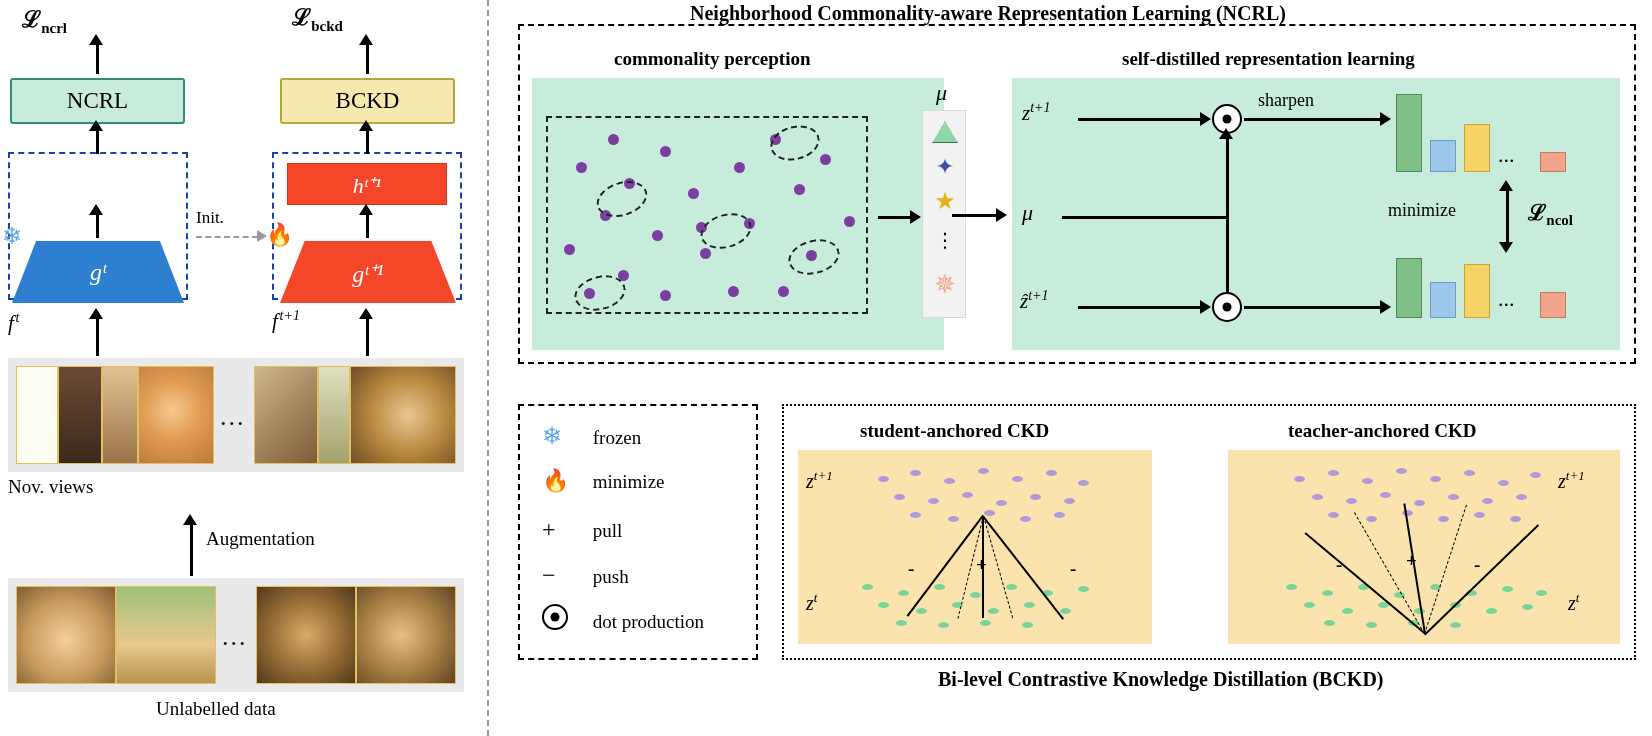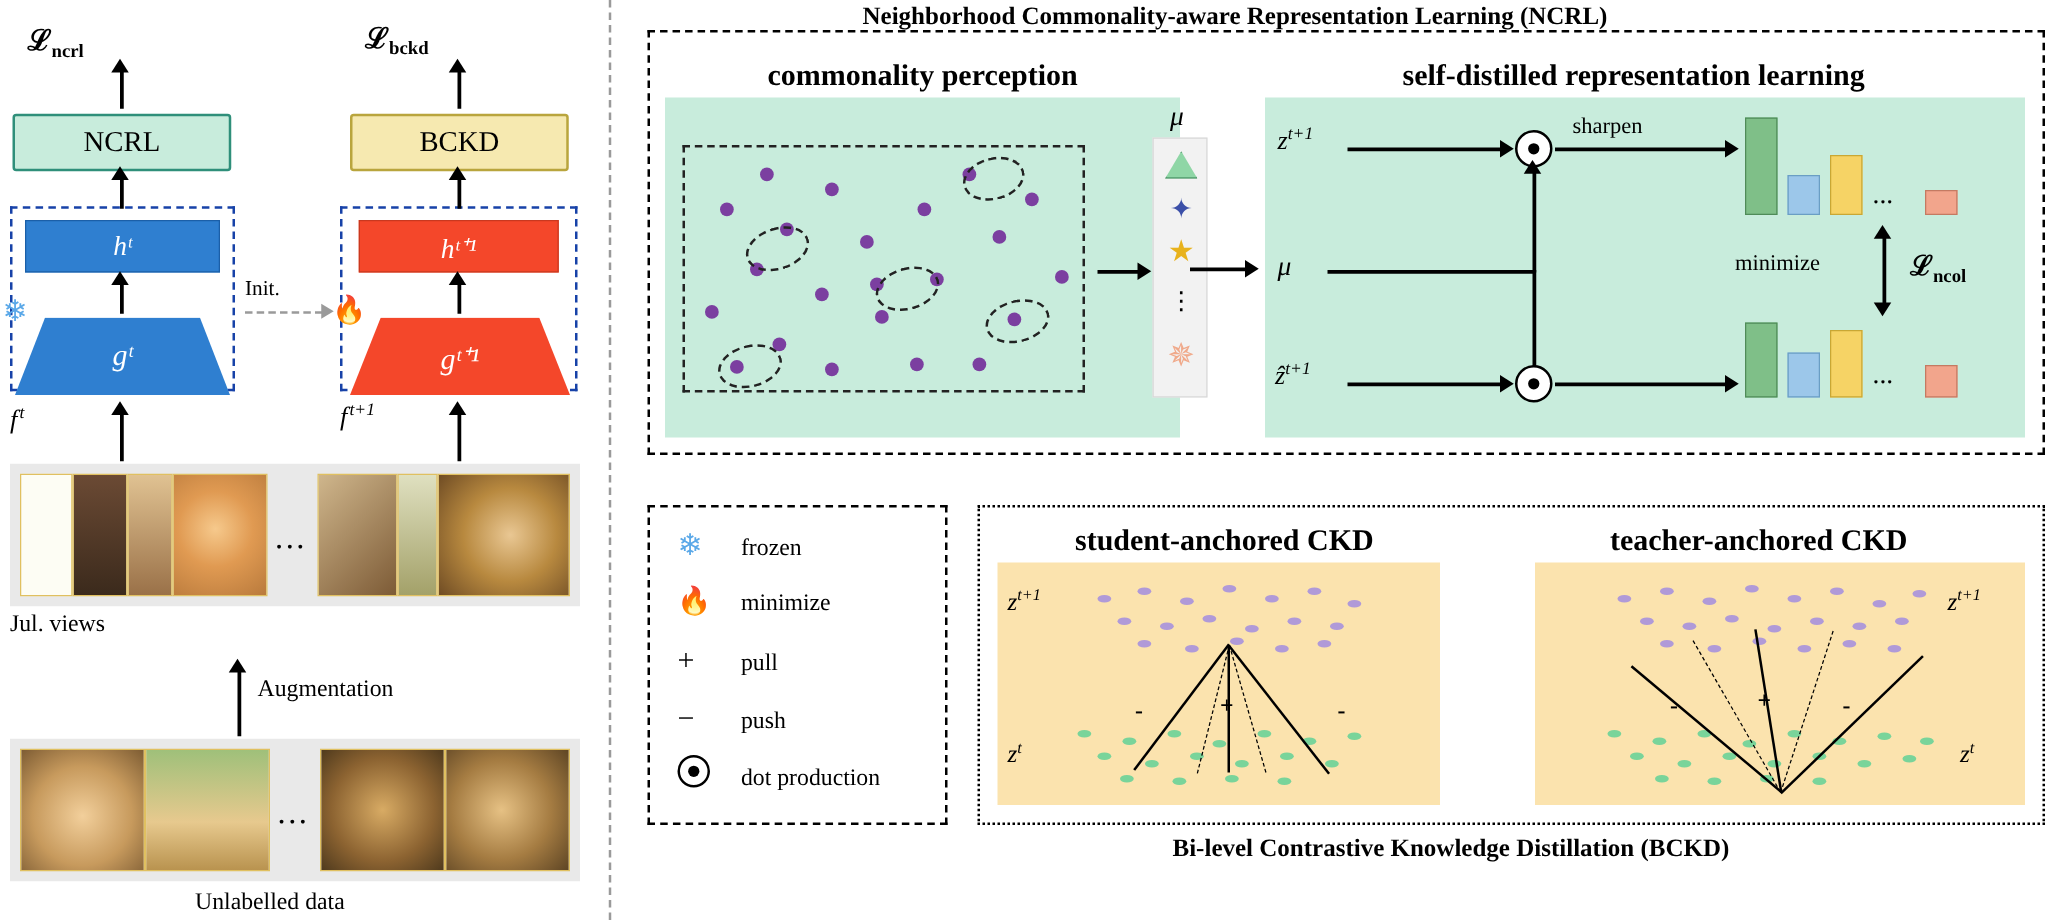--- a/index.html
+++ b/index.html
@@ -15,7 +15,7 @@
   .center { display:flex; align-items:center; justify-content:center; }
 
   
-  #left { left:0; top:13px; width:480px; height:532px;padding-left:12px; }
+  #left { left:0; top:0; width:480px; height:532px;padding-left:12px; }
   .divider { left:487px; top:0; width:0; height:736px; border-left:2px dashed #9a9a9a; }
 
   .loss-label { font-size:23px; font-weight:bold; }

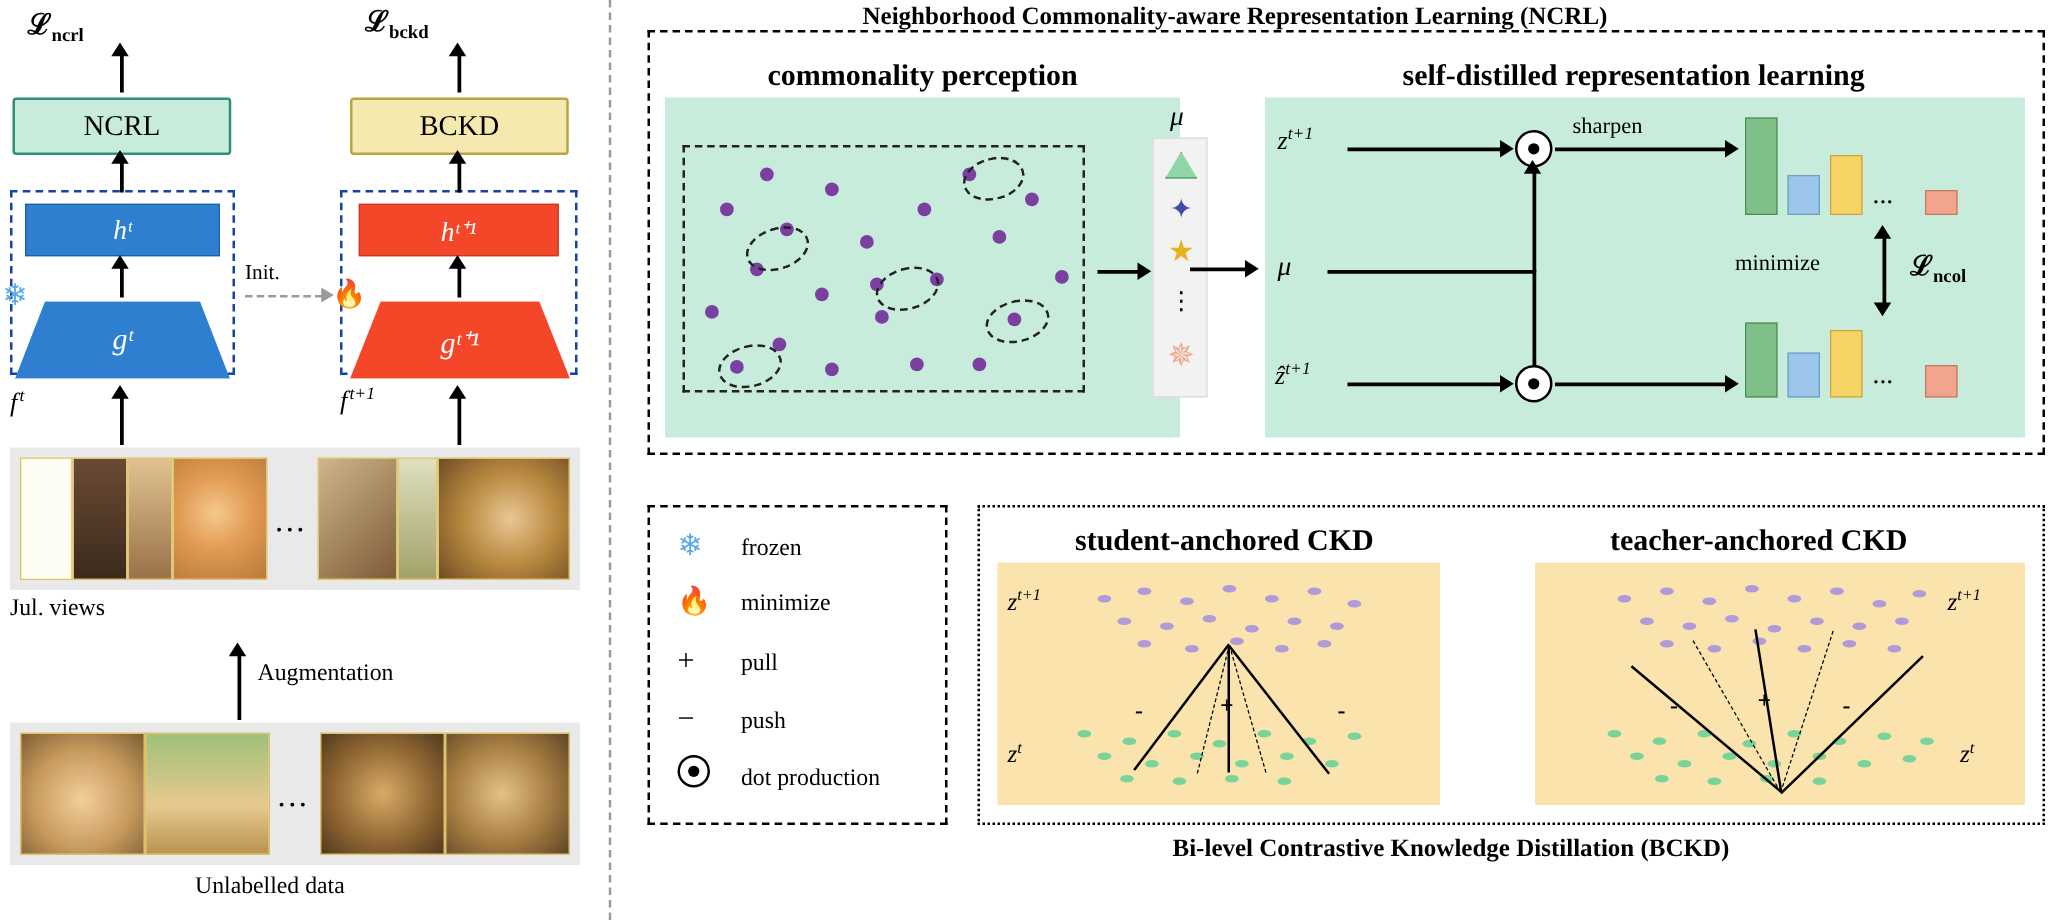--- a/index.html
+++ b/index.html
@@ -89,7 +89,7 @@
   .sect-title { font-size:20px; font-weight:bold; }
   #ncrl-outer { left:518px; top:24px; width:1118px; height:340px; border:2px dashed #000; }
   .green-panel { background:#c8ecdc; position:absolute; }
-  .subtitle { font-size:24px; font-weight:bold; }
+  .subtitle { font-size:19px; font-weight:bold; }
 
   .dot { position:absolute; width:11px; height:11px; border-radius:50%; background:#7b3fa0; }
   .ell { position:absolute; border:2px dashed #222; border-radius:50%; }

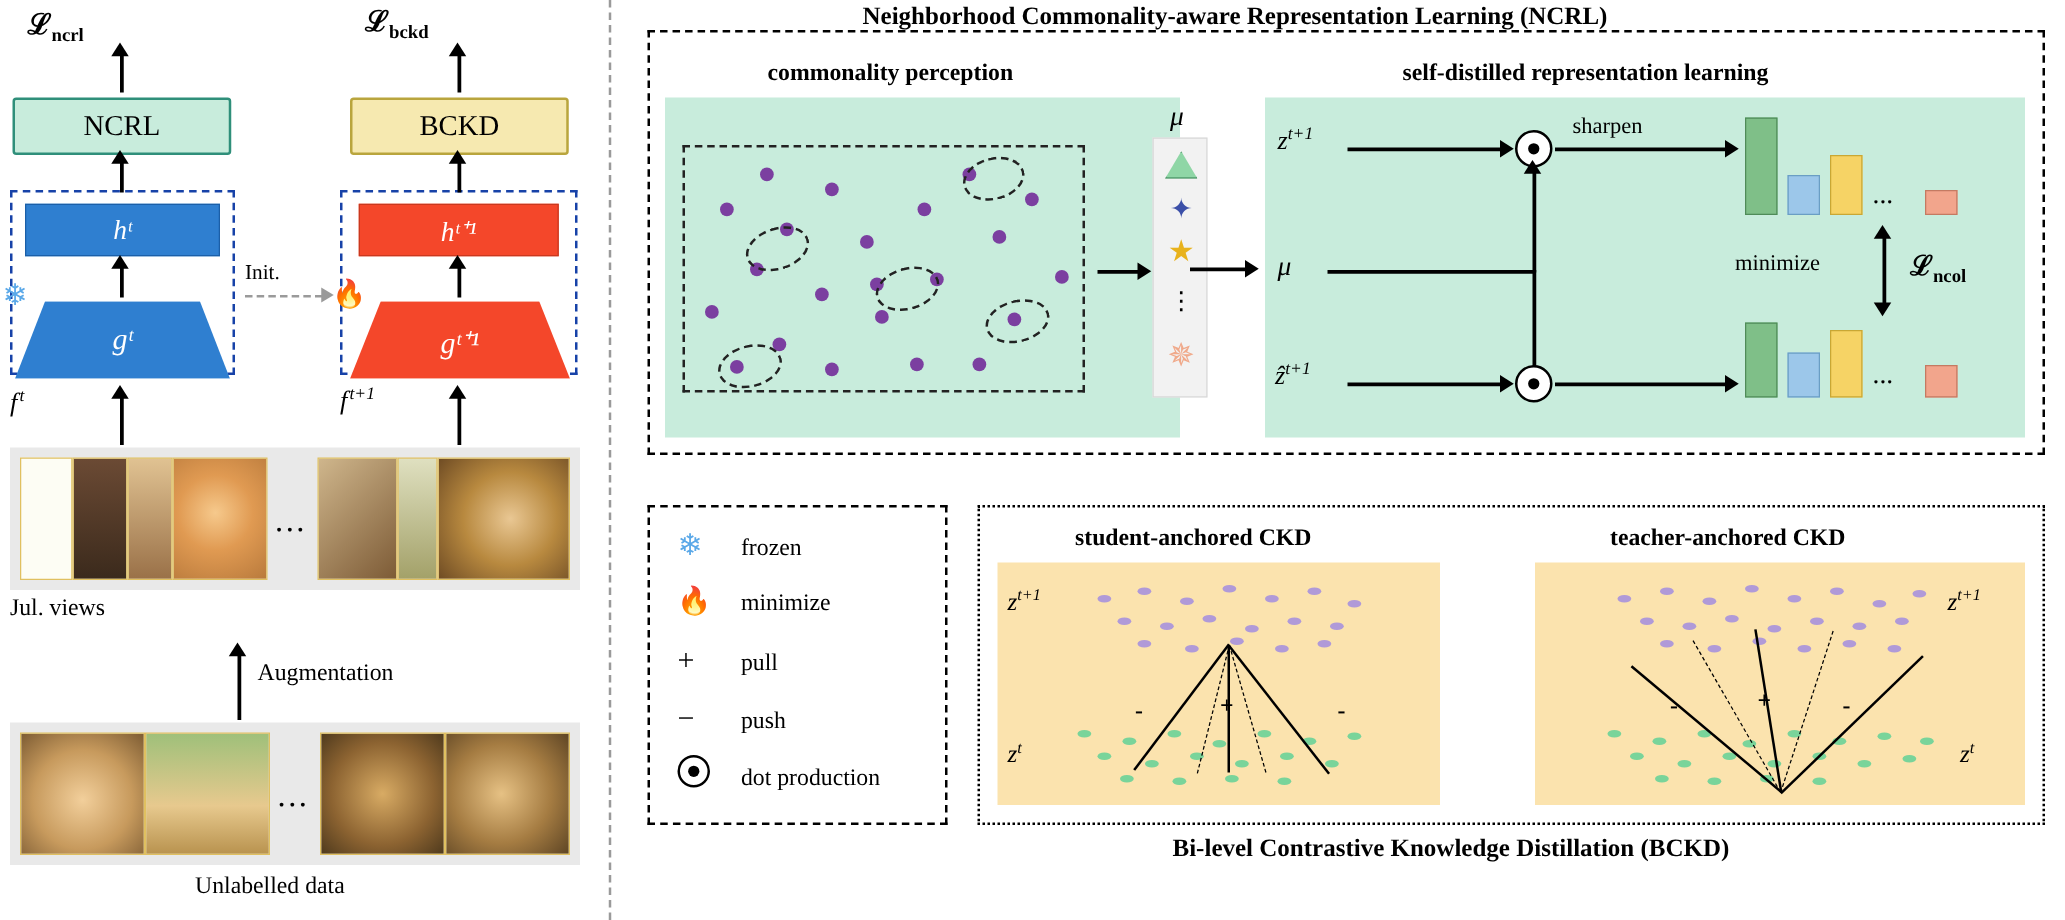--- a/index.html
+++ b/index.html
@@ -149,9 +149,6 @@
   <div class="vline" style="left:366px; top:128px; height:26px;"></div>
   <div class="tri-up" style="left:359px; top:120px;"></div>
 
-  <div class="abs center h-box-blue">
-      <span>hᵗ</span>
-    </div>
   <div class="abs center h-box-red">
       <span>hᵗ⁺¹</span>
     </div>

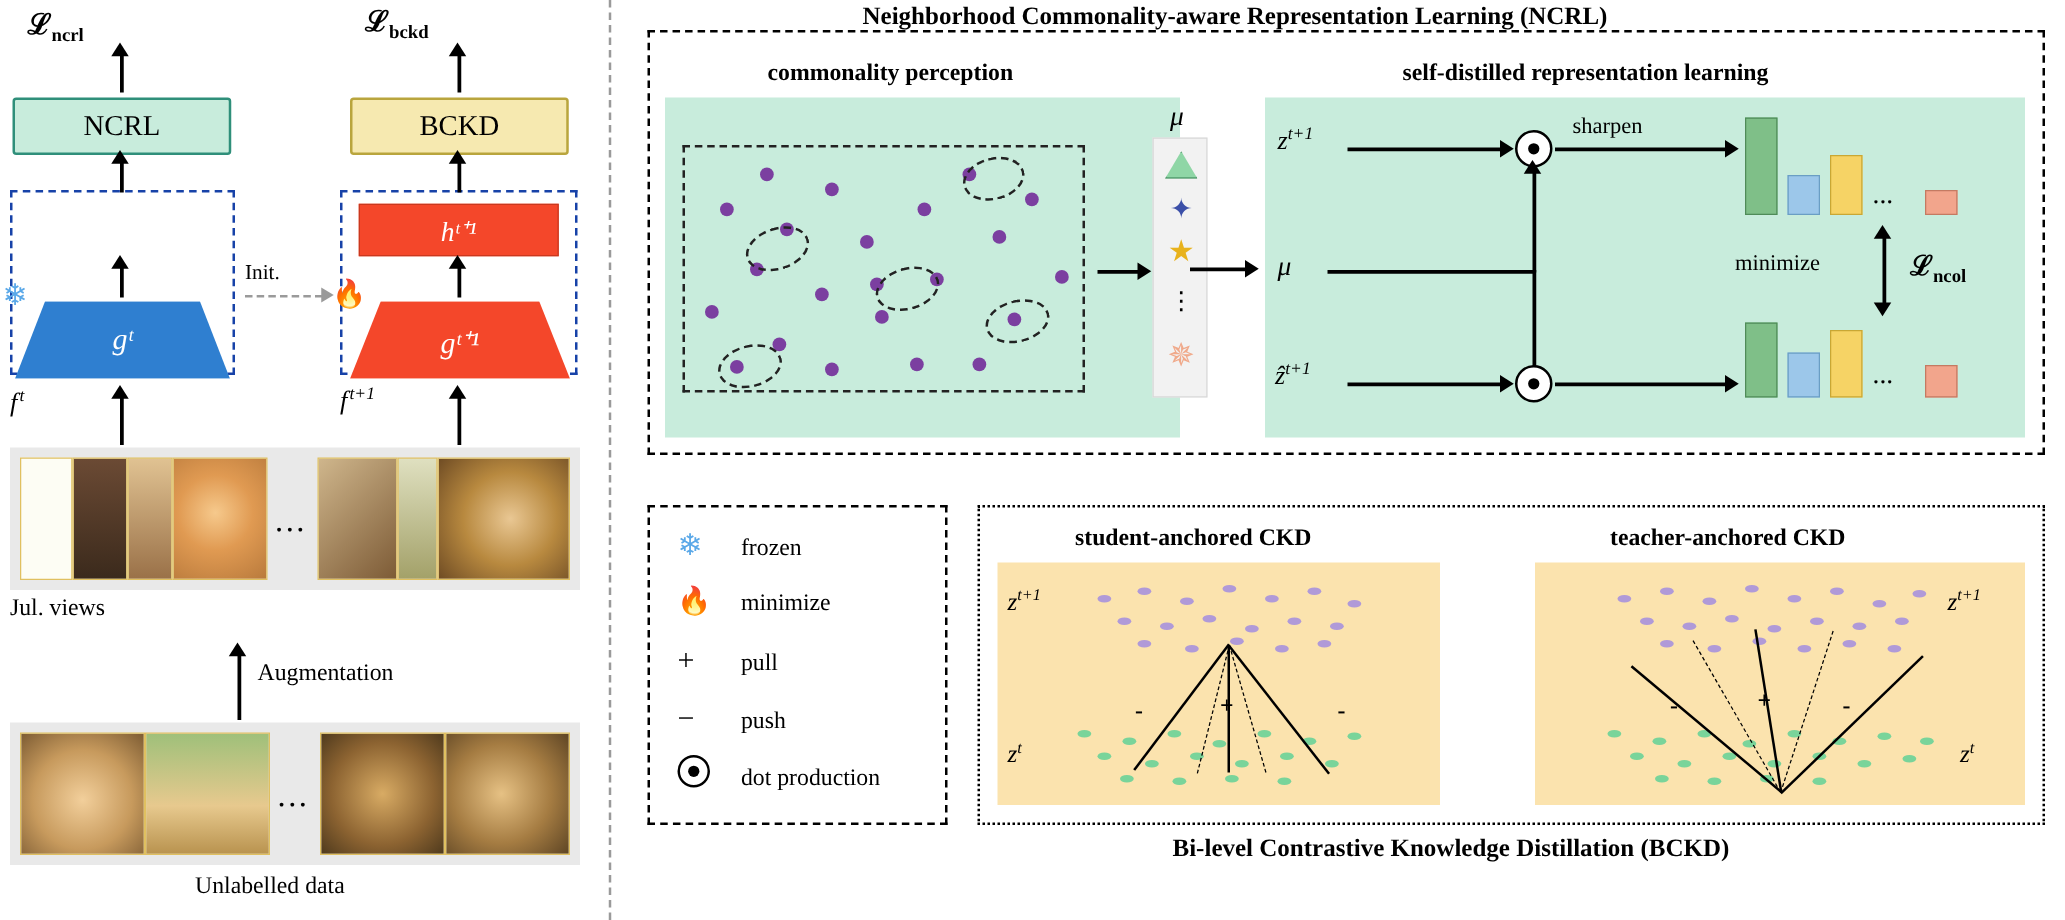--- a/index.html
+++ b/index.html
@@ -191,7 +191,7 @@
     <div class="tile" style="left:310px; top:8px; width:32px; height:98px; background:linear-gradient(180deg,#dfe0c0,#a3a169);"></div>
     <div class="tile" style="left:342px; top:8px; width:106px; height:98px; background:radial-gradient(circle at 55% 50%,#e9c793 0%,#b8893f 50%,#6f4c24 100%);"></div>
   </div>
-  <div class="abs caption" style="left:8px; top:476px;">Jul. views</div>
+  <div class="abs caption" style="left:8px; top:476px;">Nov. views</div>
 
   <div class="vline" style="left:190px; top:524px; height:52px;"></div>
   <div class="tri-up" style="left:183px; top:514px;"></div>

